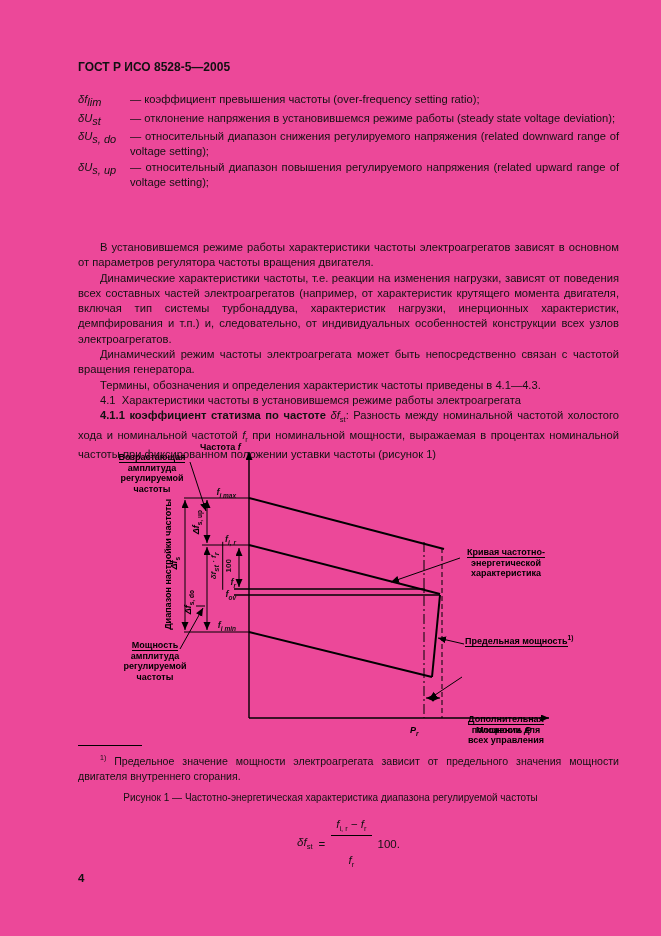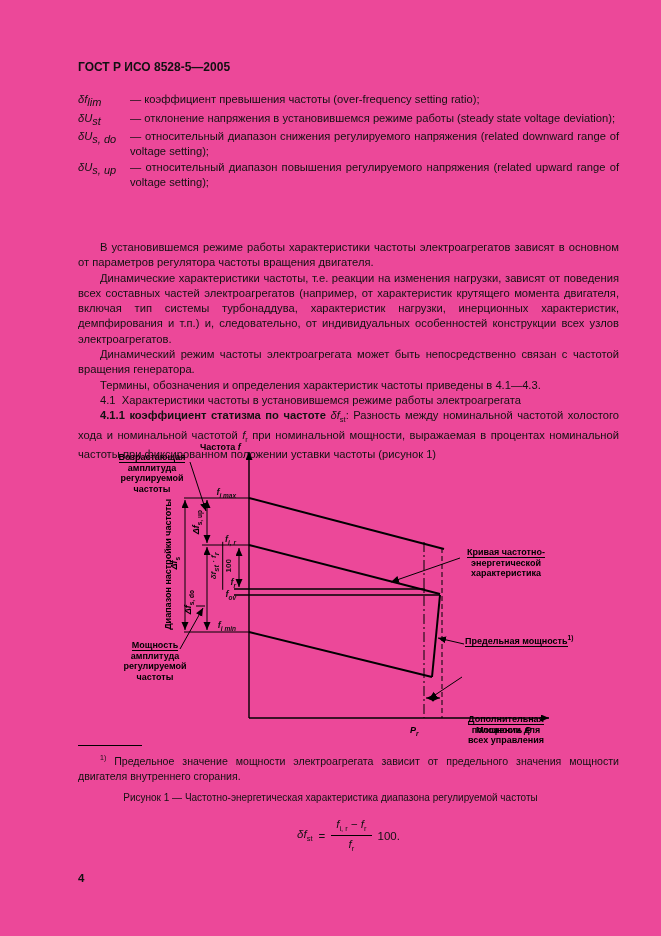--- a/index.html
+++ b/index.html
@@ -38,7 +38,7 @@
   .fn{position:absolute;left:78px;top:750px;width:541px;font-size:10.6px;line-height:15.5px;text-align:justify;text-indent:22px;}
   .cap{position:absolute;left:60px;top:792px;width:541px;font-size:10px;text-align:center;}
   .formula{position:absolute;left:78px;top:818px;width:541px;display:flex;justify-content:center;align-items:center;gap:6px;font-size:11.5px;}
-  .frc{display:inline-flex;flex-direction:column;align-items:center;}
+  .frc{display:inline-flex;flex-direction:column;align-items:center;gap:16px;}
   .frc .num{border-bottom:1px solid #000;padding:0 5px 2px;}
   .frc .den{padding-top:2px;}
   .pgnum{position:absolute;left:78px;top:872px;font-size:11.5px;font-weight:bold;}

